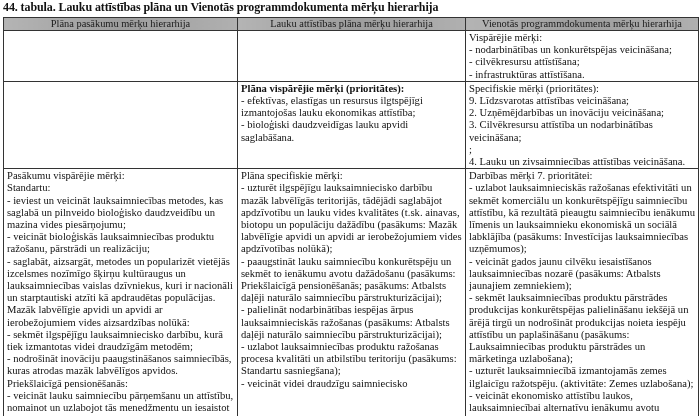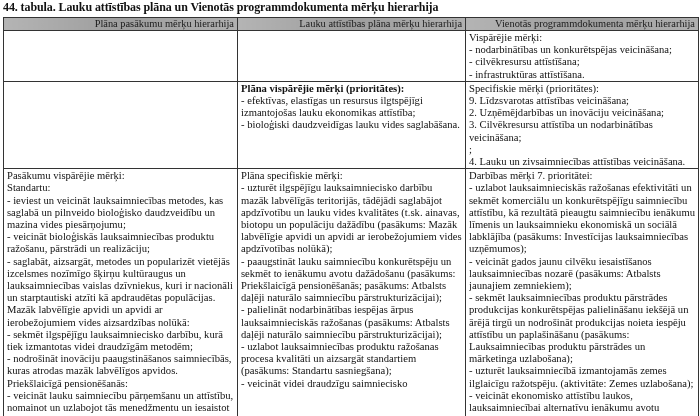--- a/index.html
+++ b/index.html
@@ -24,7 +24,7 @@
     th {
       background: #a9a9a9;
       background-image: linear-gradient(90deg, #b4b4b4 0%, #9d9d9d 50%, #b0b0b0 100%);
-      font-weight: normal; text-align: right;
+      font-weight: normal; text-align: center;
       border: 1px solid #333;
       padding: 0 3px; height: 12px; line-height: 12px;
       font-size: 10.4px; color: #1a1a1a; white-space: nowrap; overflow: hidden;

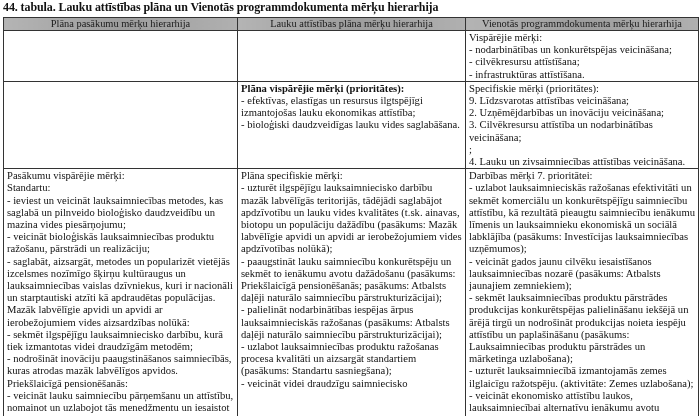--- a/index.html
+++ b/index.html
@@ -79,7 +79,7 @@
           <span class="line bold">Plāna vispārējie mērķi (prioritātes):</span>
           <div>
               <span class="line">- efektīvas, elastīgas un resursus ilgtspējīgi izmantojošas lauku ekonomikas attīstība;</span>
-              <span class="line">- bioloģiski daudzveidīgas lauku vides saglabāšana.</span>
+              <span class="line">- bioloģiski daudzveidīgas lauku apvidi saglabāšana.</span>
             </div>
         </div>
       </td>

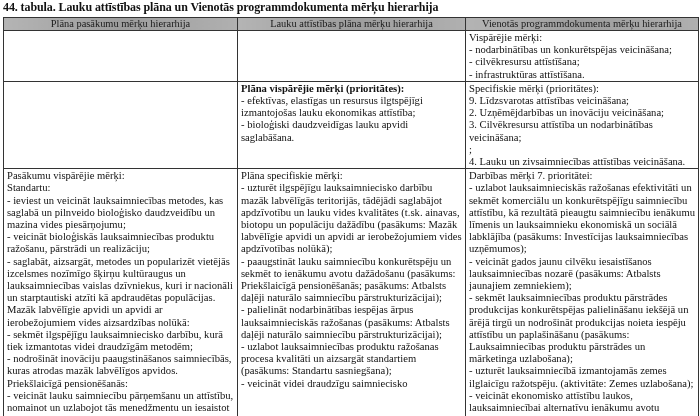--- a/index.html
+++ b/index.html
@@ -115,7 +115,7 @@
             <span class="line">- uzturēt ilgspējīgu lauksaimniecisko darbību mazāk labvēlīgās teritorijās, tādējādi saglabājot apdzīvotību un lauku vides kvalitātes (t.sk. ainavas, biotopu un populāciju dažādību (pasākums: Mazāk labvēlīgie apvidi un apvidi ar ierobežojumiem vides apdzīvotības nolūkā);</span>
             <span class="line"> - paaugstināt lauku saimniecību konkurētspēju un sekmēt to ienākumu avotu dažādošanu (pasākums: Priekšlaicīgā pensionēšanās; pasākums: Atbalsts daļēji naturālo saimniecību pārstrukturizācijai);</span>
             <span class="line">- palielināt nodarbinātības iespējas ārpus lauksaimnieciskās ražošanas (pasākums: Atbalsts daļēji naturālo saimniecību pārstrukturizācijai);</span>
-            <span class="line">- uzlabot lauksaimniecības produktu ražošanas procesa kvalitāti un aizsargāt standartiem (pasākums: Standartu sasniegšana);</span>
+            <span class="line">- uzlabot lauksaimniecības produktu ražošanas procesa kvalitāti un atbilstību teritoriju (pasākums: Standartu sasniegšana);</span>
             <span class="line">- veicināt videi draudzīgu saimniecisko</span>
           </div>
       </td>

